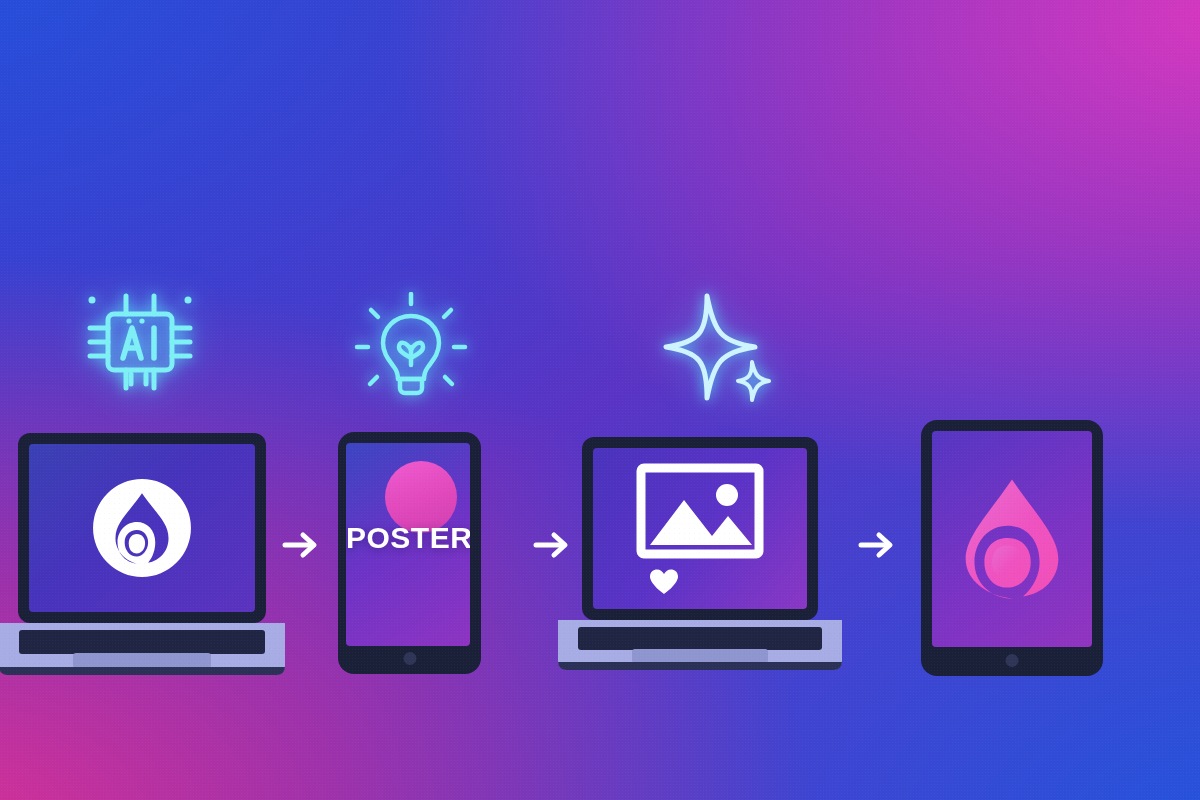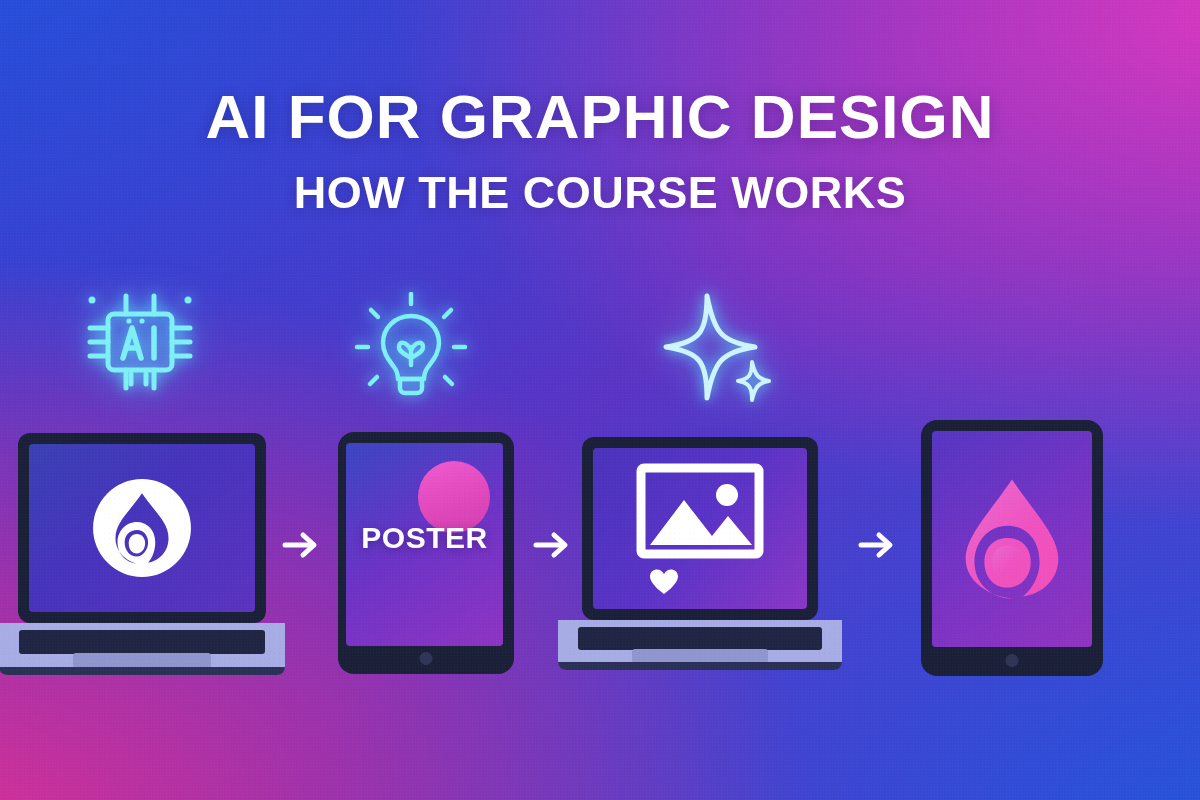--- a/index.html
+++ b/index.html
@@ -138,10 +138,6 @@
 
 <div id="stage">
 
-  <div class="titles">
-    <div class="t-main">AI FOR GRAPHIC DESIGN</div>
-    <div class="t-sub">HOW THE COURSE WORKS</div>
-  </div>
 
   <div class="neon" id="icon-chip">
     <svg width="128" height="128" viewBox="0 0 128 128" fill="none" stroke="#7ef0f5" stroke-width="5" stroke-linecap="round" stroke-linejoin="round">

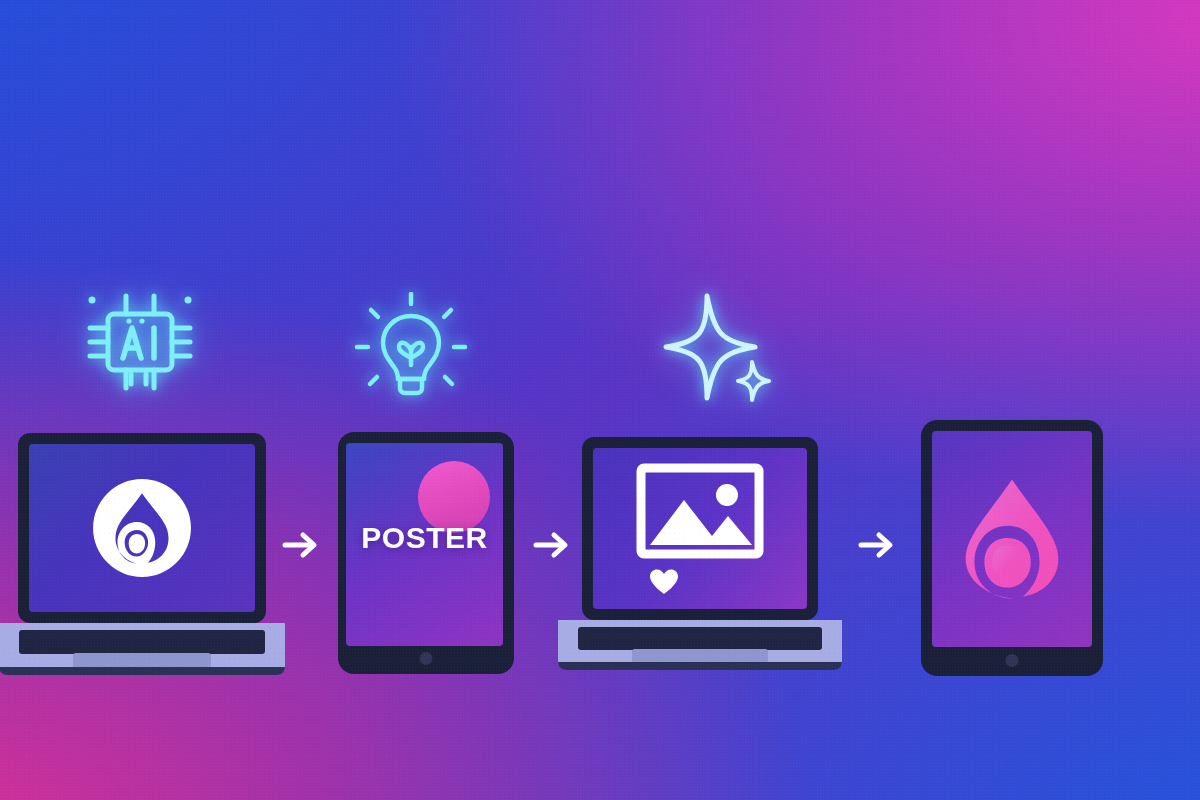--- a/index.html
+++ b/index.html
@@ -231,7 +231,7 @@
   </div>
 
   <div class="device" id="dev-tablet1">
-    <div class="tb-body" style="width:176px;height:242px;padding-left:8px;">
+    <div class="tb-body" style="width:143px;height:242px;padding-left:8px;">
       <div class="tb-screen scr-g2" style="height:203px;">
         <div class="poster-dot"></div>
         <div class="poster-word">POSTER</div>

